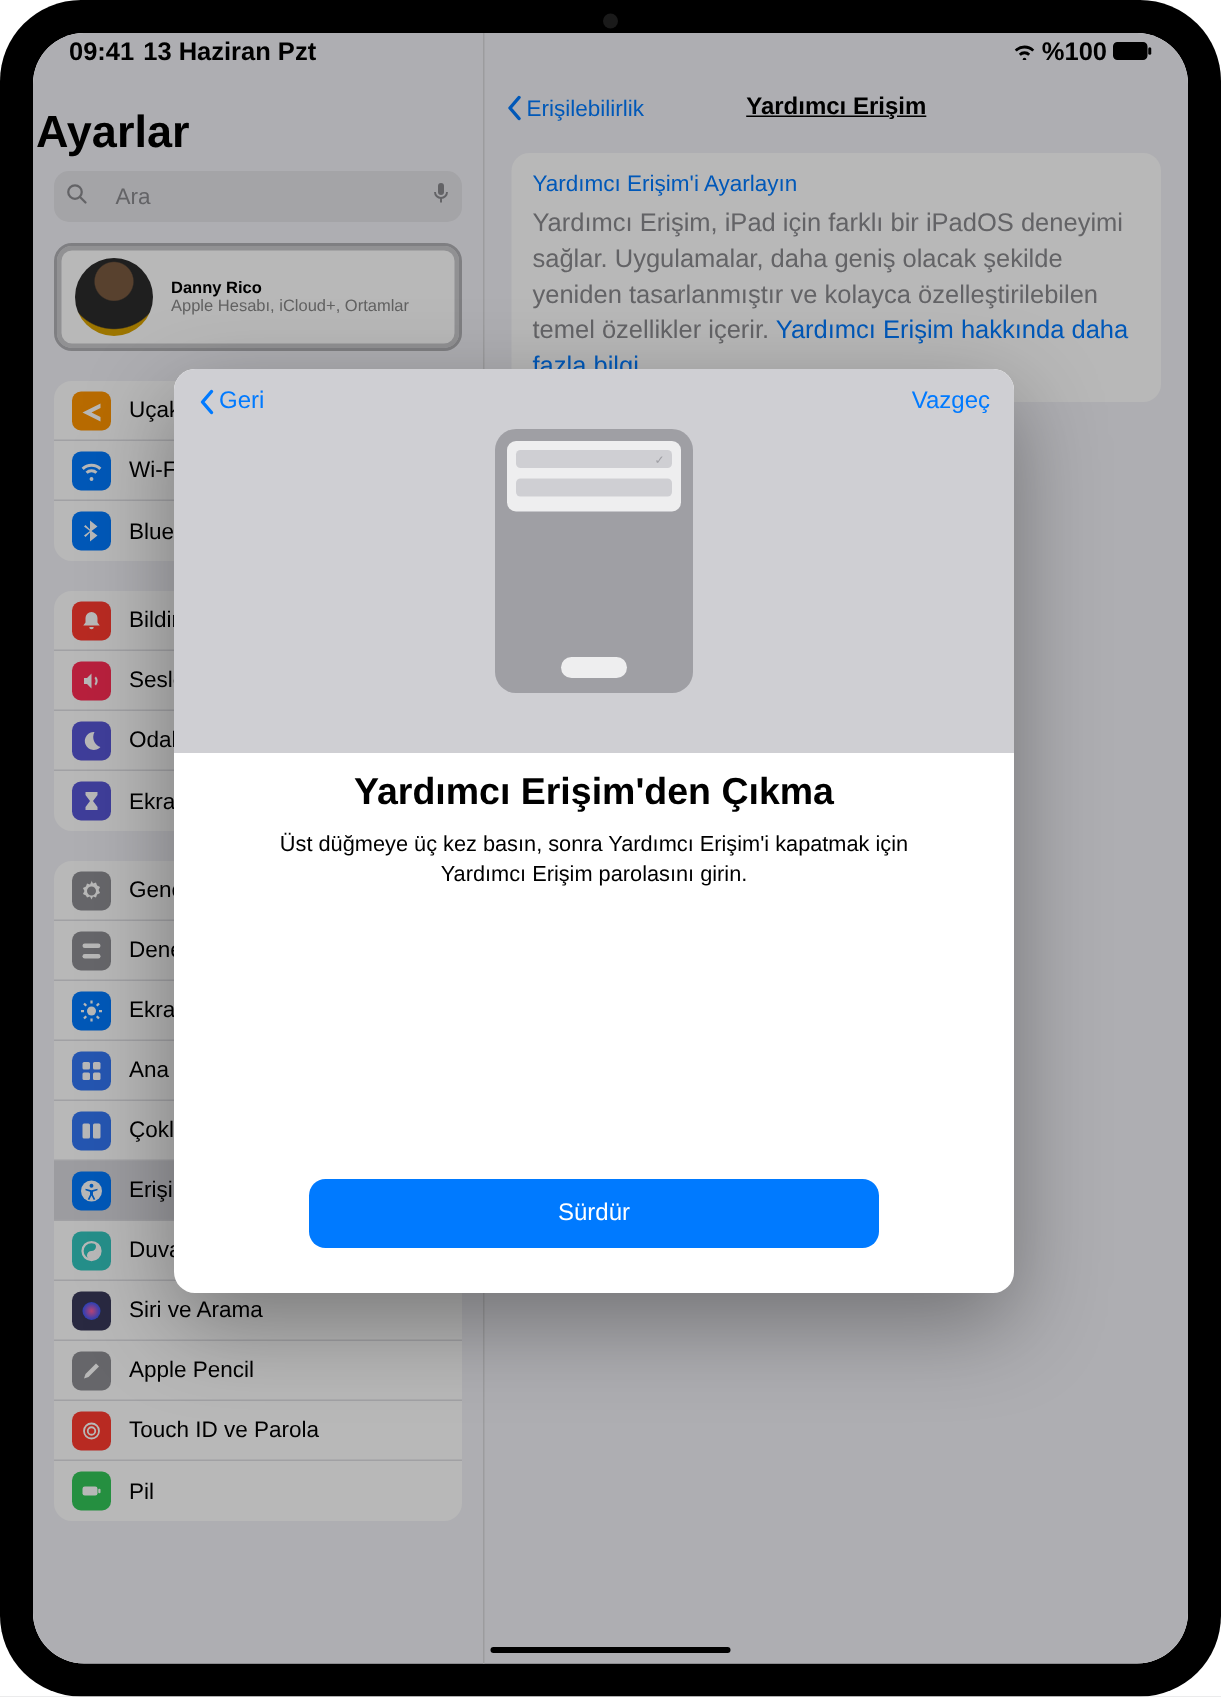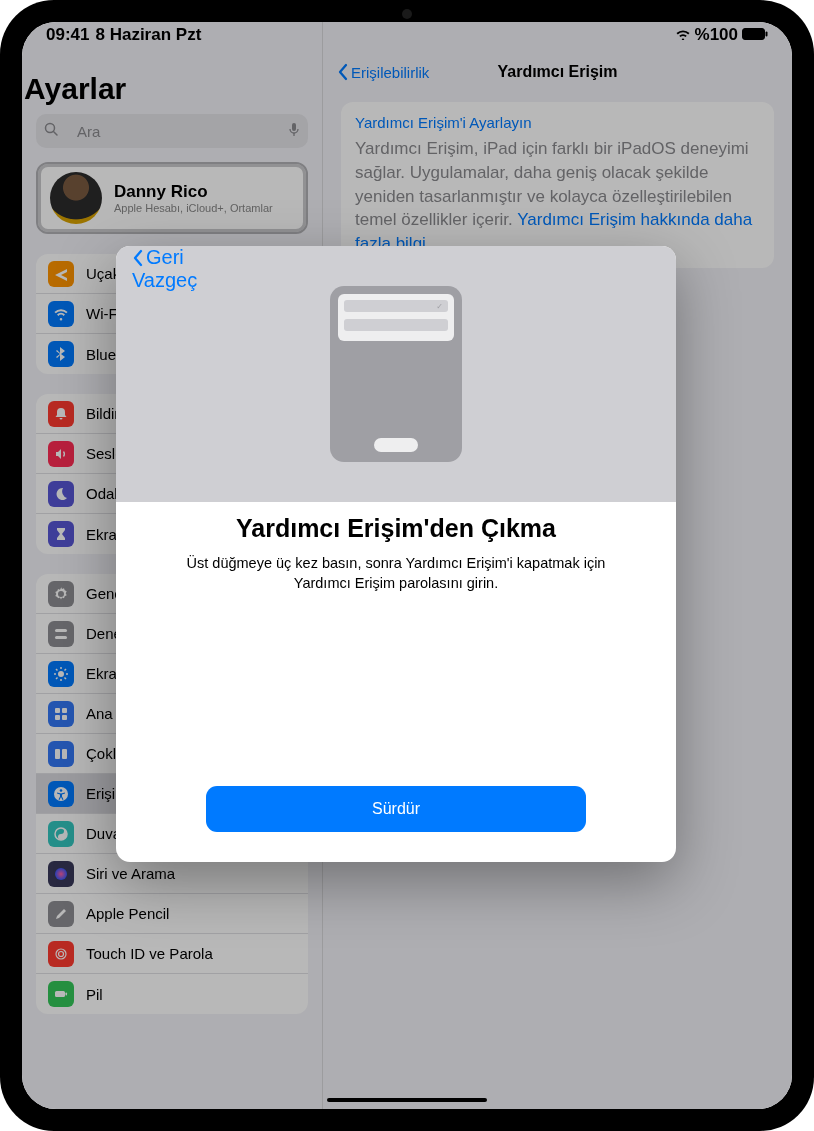--- a/index.html
+++ b/index.html
@@ -185,7 +185,7 @@
     <div class="status-bar">
       <div class="status-left">
         <span>09:41</span>
-        <span>8 Haziran Pzt</span>
+        <span>13 Haziran Pzt</span>
       </div>
       <div class="status-right">
         <span>

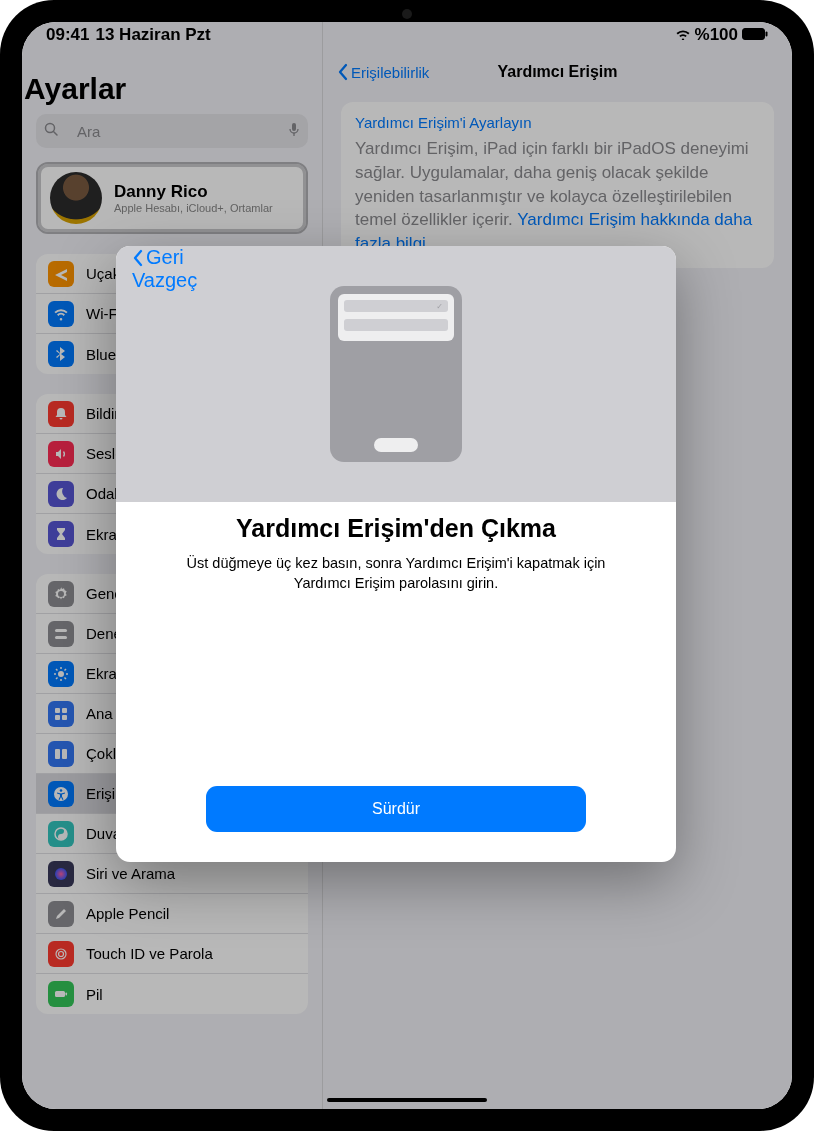--- a/index.html
+++ b/index.html
@@ -105,7 +105,7 @@
     position: absolute; left: 14px; display: flex; align-items: center;
     color: #007aff; font-size: 15px; gap: 2px;
   }
-  .detail-title { font-weight: 600; }
+  .detail-title { font-weight: 600; text-decoration: underline; }
   .detail-body { padding: 10px 18px; }
   .config-card {
     background: #fff; border-radius: 12px; padding: 12px 14px;

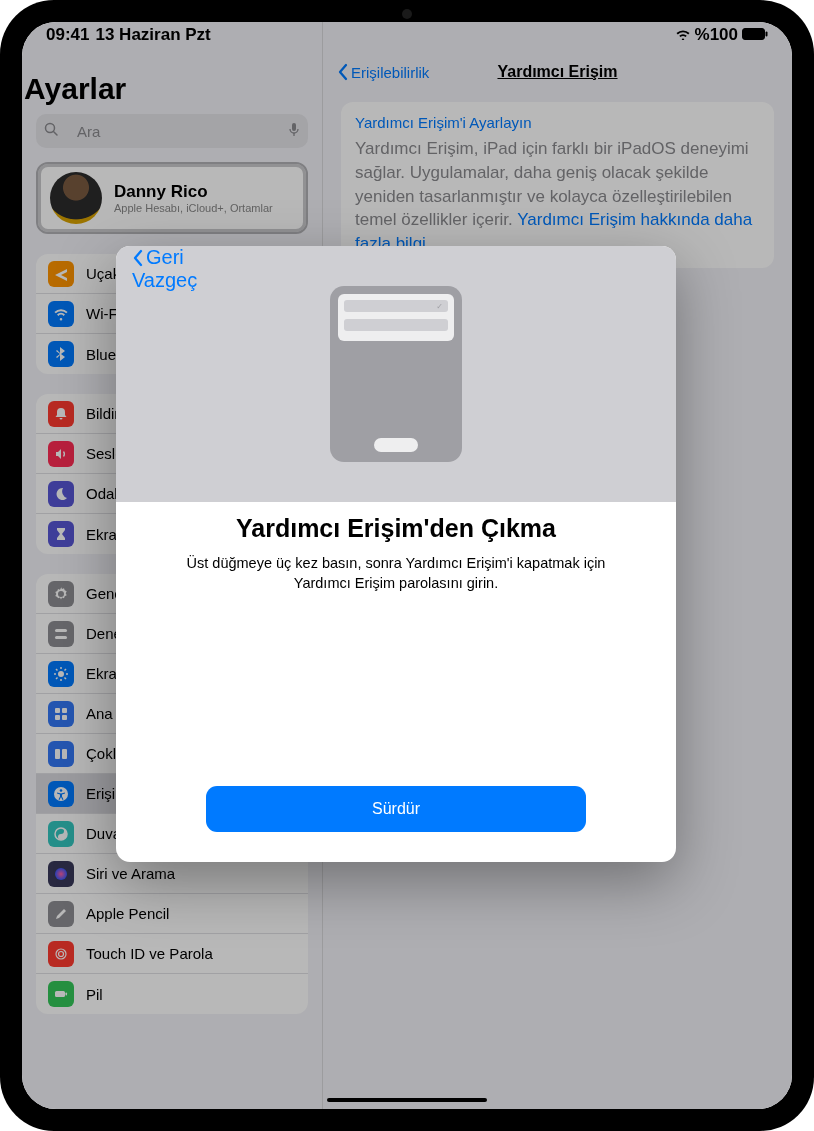--- a/index.html
+++ b/index.html
@@ -75,7 +75,7 @@
     overflow: hidden;
   }
   .profile-text { overflow: hidden; }
-  .profile-name { font-size: 17px; font-weight: 600; }
+  .profile-name { font-size: 11px; font-weight: 600; }
   .profile-sub { font-size: 11px; color: #888; white-space: nowrap; overflow: hidden; text-overflow: ellipsis; }
   .group {
     margin: 0 14px 20px;

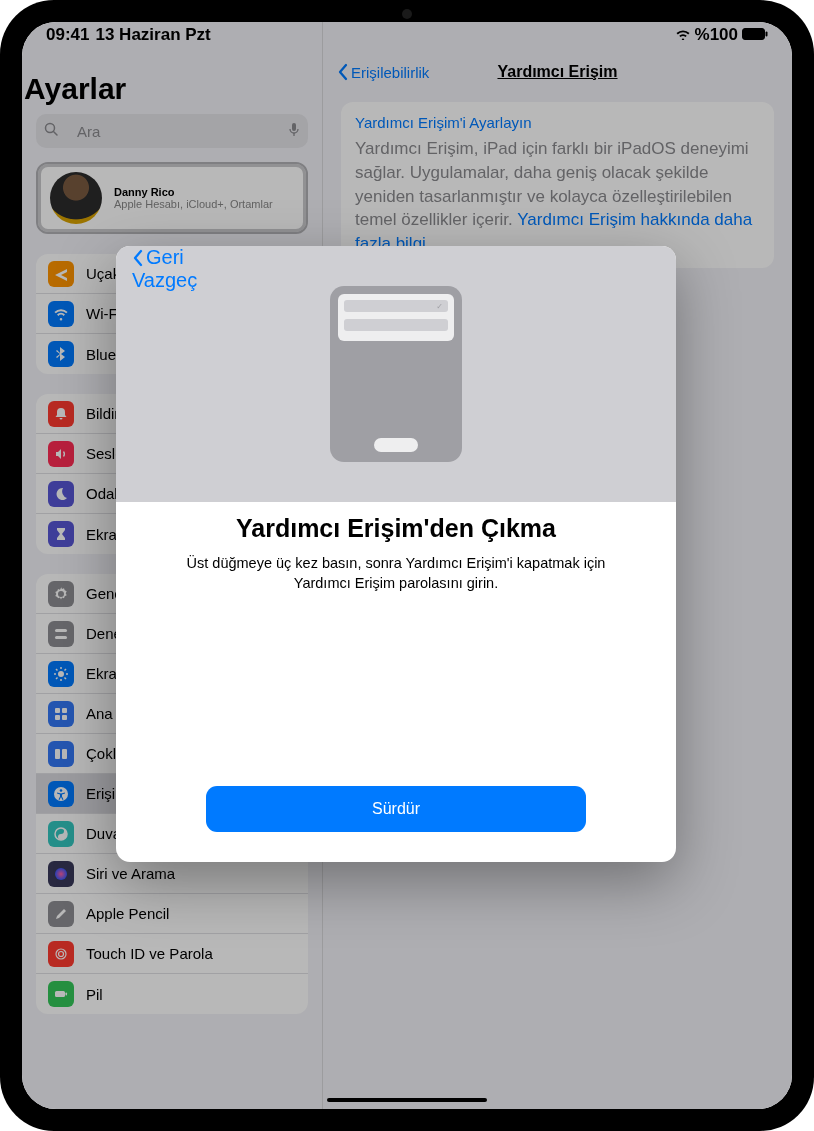--- a/index.html
+++ b/index.html
@@ -137,8 +137,8 @@
   }
   .modal-nav {
     position: absolute; top: 0; left: 0; right: 0; height: 44px;
-    display: flex; align-items: flex-start; justify-content: space-between;
-    padding: 0 16px; font-size: 20px; color: #007aff; flex-direction: column;
+    display: flex; align-items: center; justify-content: space-between;
+    padding: 0 16px; font-size: 16px; color: #007aff;
   }
   .modal-back { display: flex; align-items: center; gap: 2px; }
   .device-illus {

